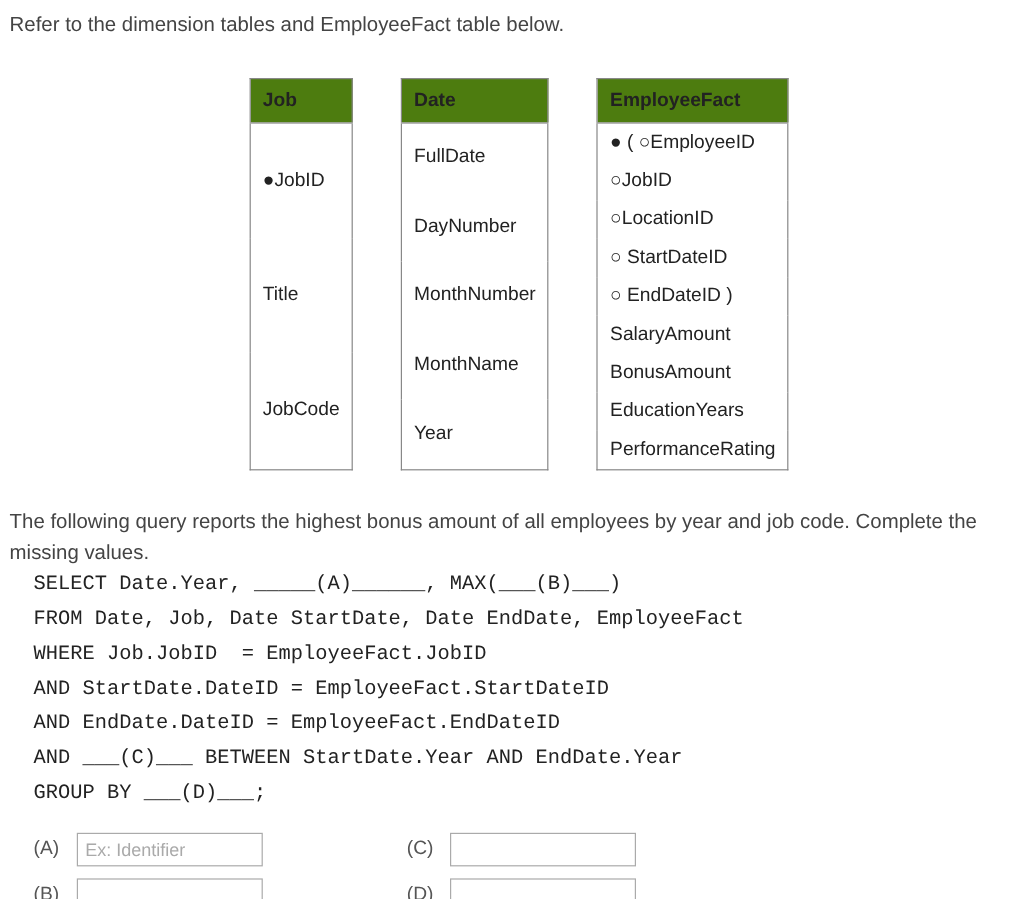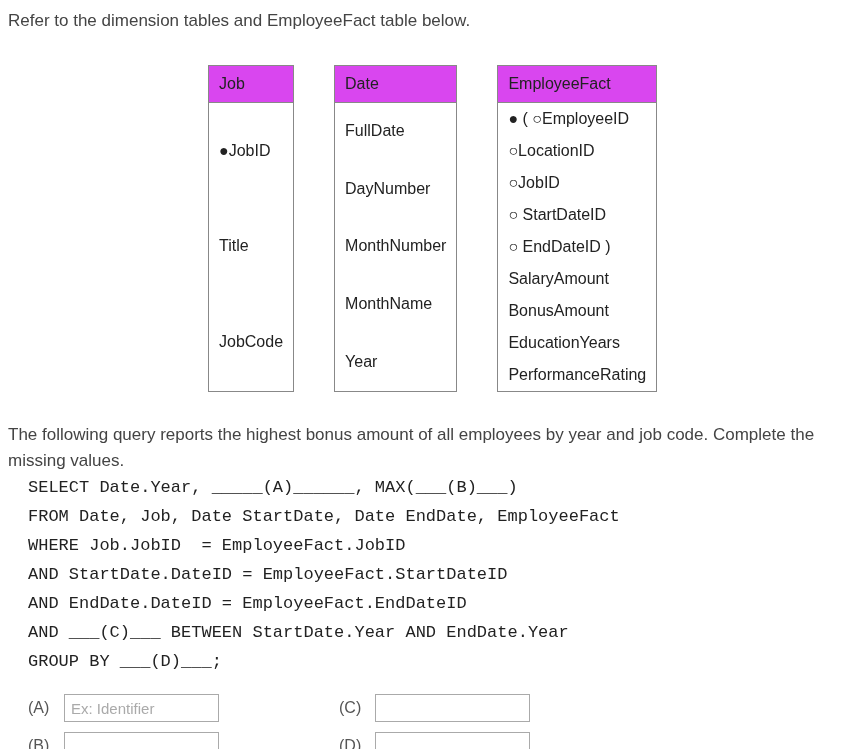--- a/index.html
+++ b/index.html
@@ -31,10 +31,10 @@
       font-size: 16px;
     }
     .db-table th {
-      background: #d946ef;
+      background: #4d7c0f;
       padding: 6px 10px;
       text-align: left;
-      font-weight: 400;
+      font-weight: 700;
       border-bottom: 1px solid #888;
       color: #222;
     }

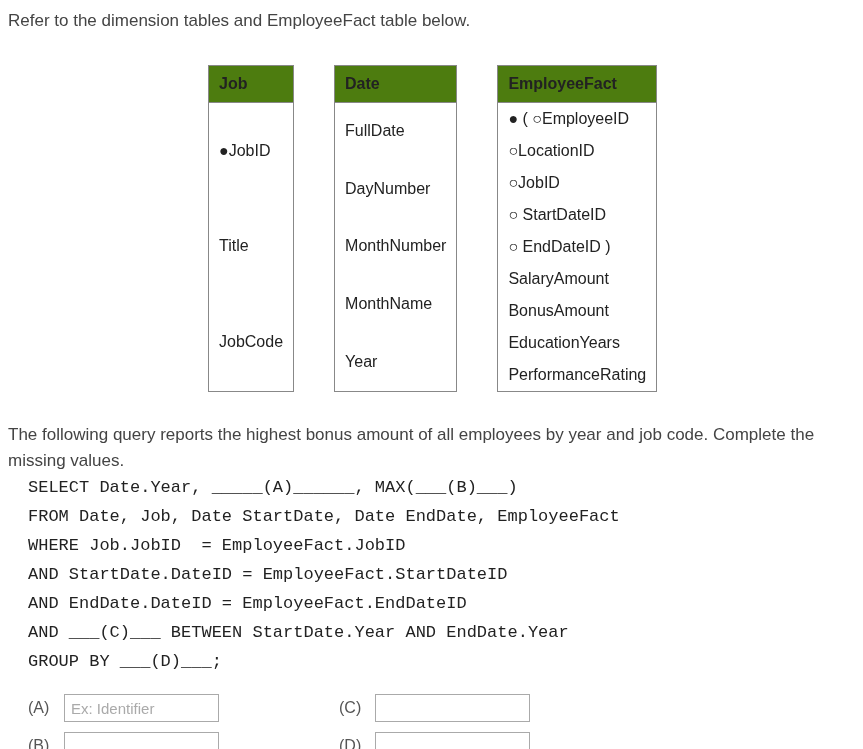--- a/index.html
+++ b/index.html
@@ -149,10 +149,10 @@
           <td>● ( ○EmployeeID</td>
         </tr>
       <tr>
+          <td>○JobID</td>
+        </tr>
+      <tr>
           <td>○LocationID</td>
-        </tr>
-      <tr>
-          <td>○JobID</td>
         </tr>
       <tr>
           <td>○ StartDateID</td>

